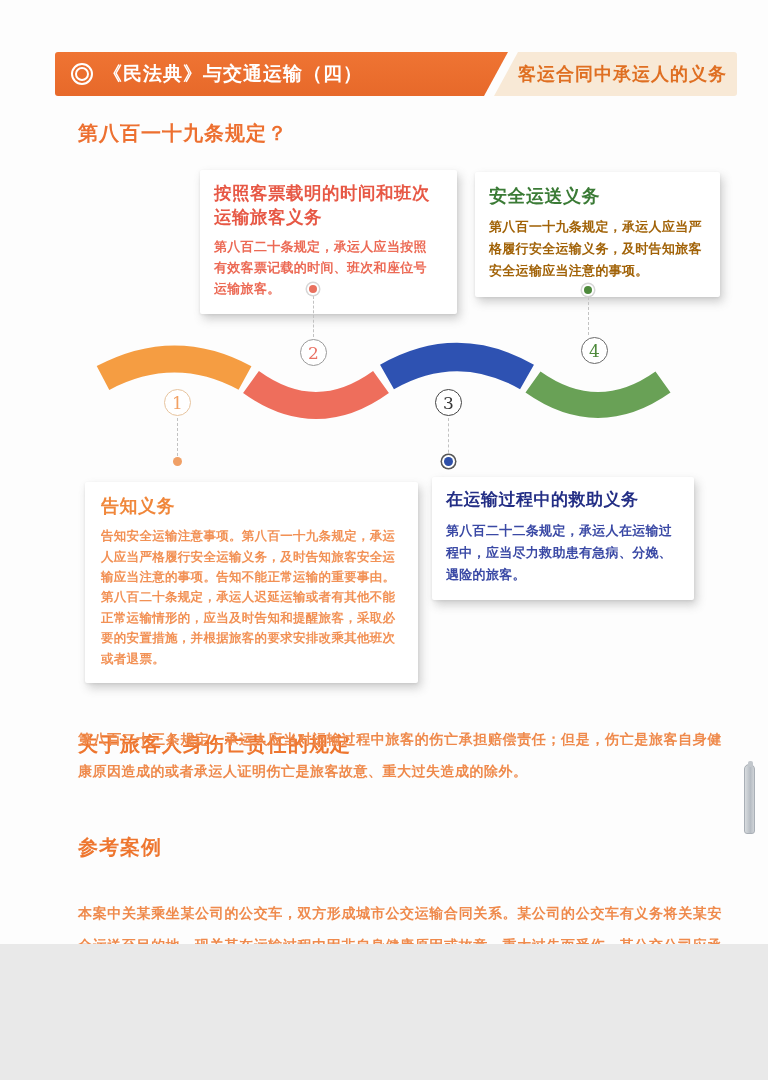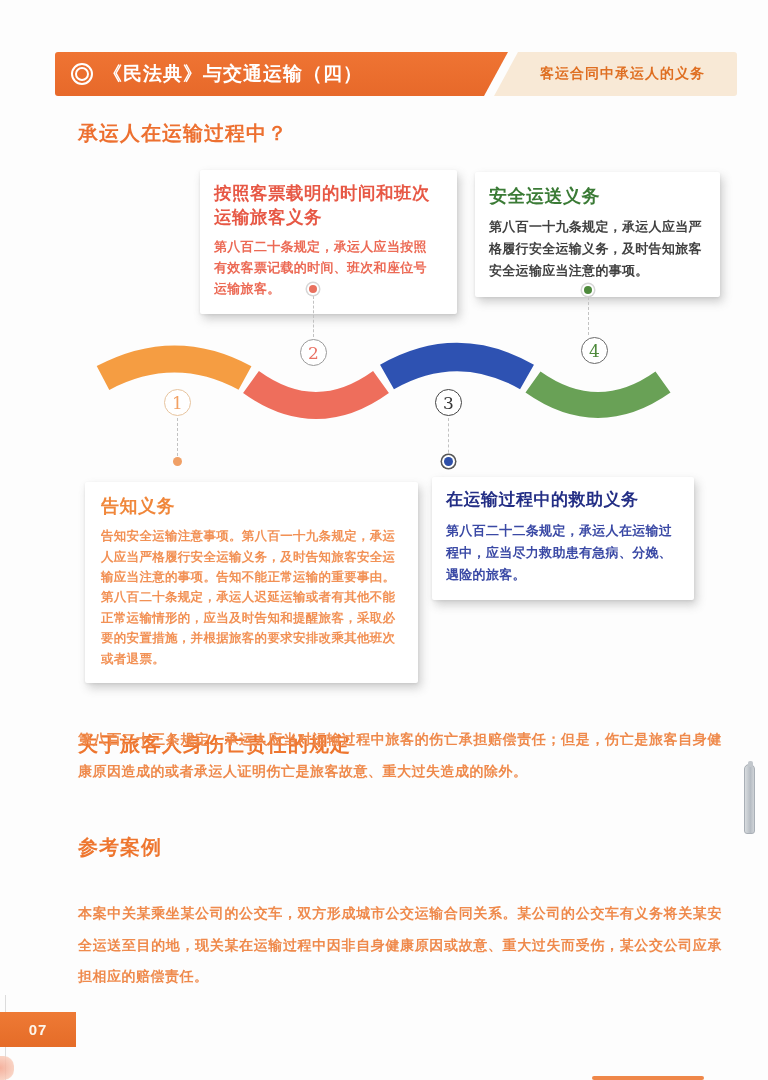--- a/index.html
+++ b/index.html
@@ -6,7 +6,7 @@
   html,body { background:#e9e9e9; }
   .page {
     position: relative;
-    width: 768px; height: 1080px;
+    width: 768px; height: 944px;
     margin: 0 auto;
     background: #fdfdfd;
     overflow: hidden;

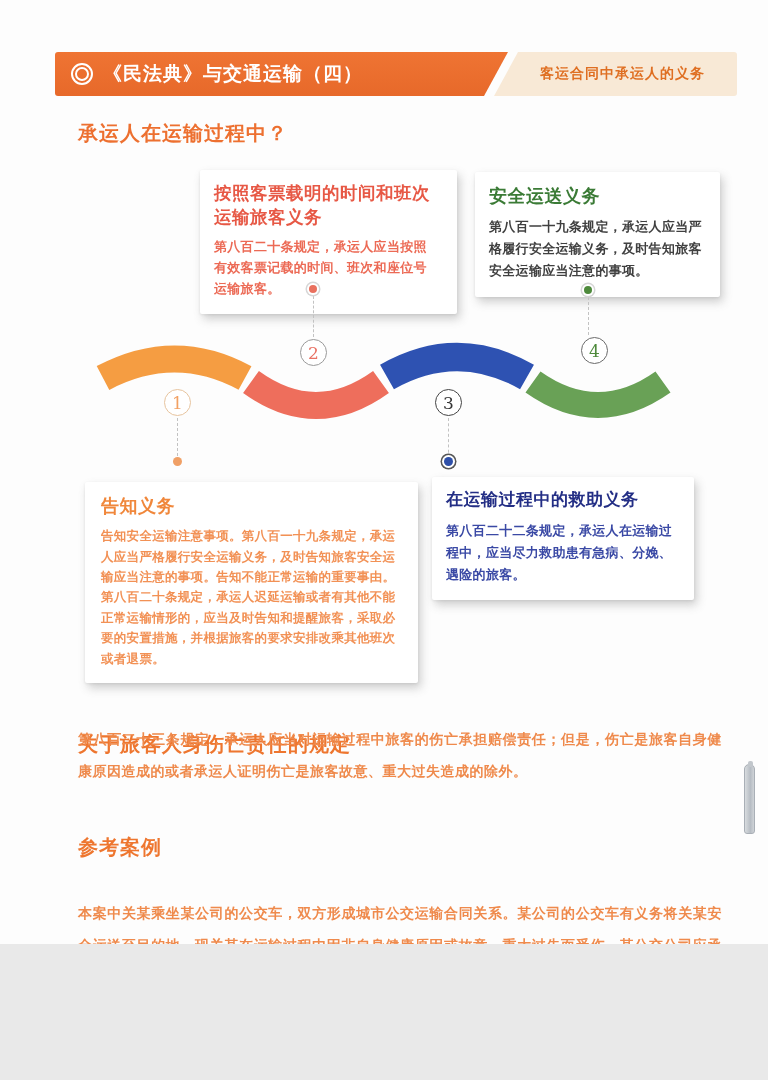--- a/index.html
+++ b/index.html
@@ -34,7 +34,7 @@
     clip-path: polygon(24px 0, 100% 0, 100% 100%, 0 100%);
     border-radius: 0 3px 3px 0;
     display: flex; align-items: center; justify-content: center;
-    color: #df6f22; font-size: 14px; font-weight: 700; letter-spacing: 1px;
+    color: #df6f22; font-size: 18px; font-weight: 700; letter-spacing: 1px;
     padding-left: 14px;
   }
   

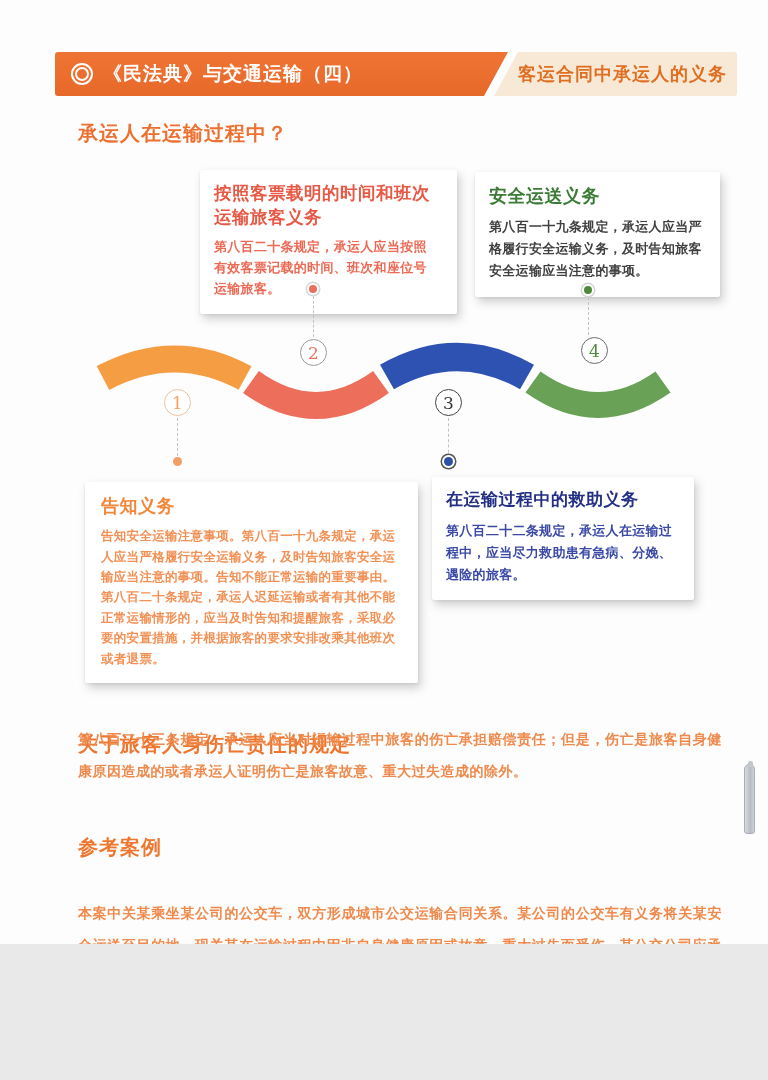--- a/index.html
+++ b/index.html
@@ -141,7 +141,7 @@
     <span>客运合同中承运人的义务</span>
   </div>
 
-  <h1 class="main-title">承运人在运输过程中？</h1>
+  <h1 class="main-title">第八百一十九条规定？</h1>
 
   <div class="card card-schedule">
     <h3>按照客票载明的时间和班次运输旅客义务</h3>

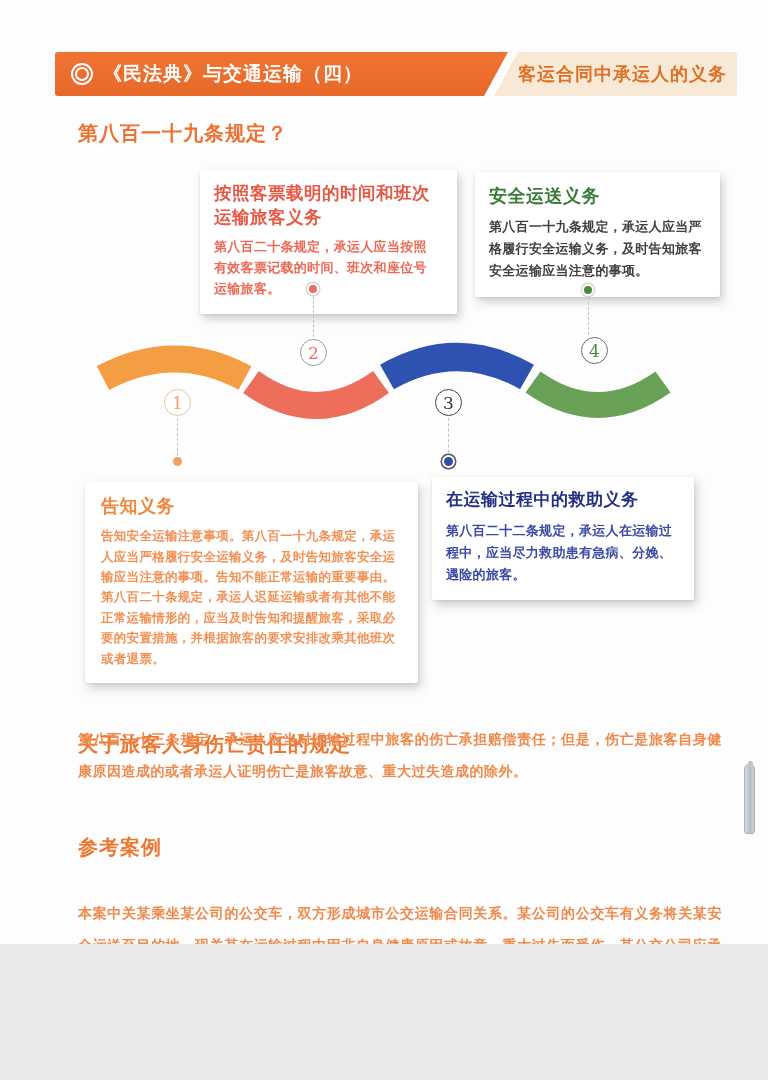--- a/index.html
+++ b/index.html
@@ -55,7 +55,7 @@
   .card-schedule p  { color: #ec6a55; font-size: 13px; line-height: 1.6; margin-top: 8px; }
   .card-safety { left: 475px; top: 172px; width: 245px; }
   .card-safety h3 { color: #3b7b36; font-size: 18px; }
-  .card-safety p  { color: #404040; font-size: 13px; line-height: 1.7; }
+  .card-safety p  { color: #a16207; font-size: 13px; line-height: 1.7; }
   .card-notice { left: 85px; top: 482px; width: 333px; padding: 12px 16px 14px 16px; }
   .card-notice h3 { color: #f0873b; font-size: 18px; }
   .card-notice p  { color: #f29155; font-size: 12.5px; line-height: 1.63; }

